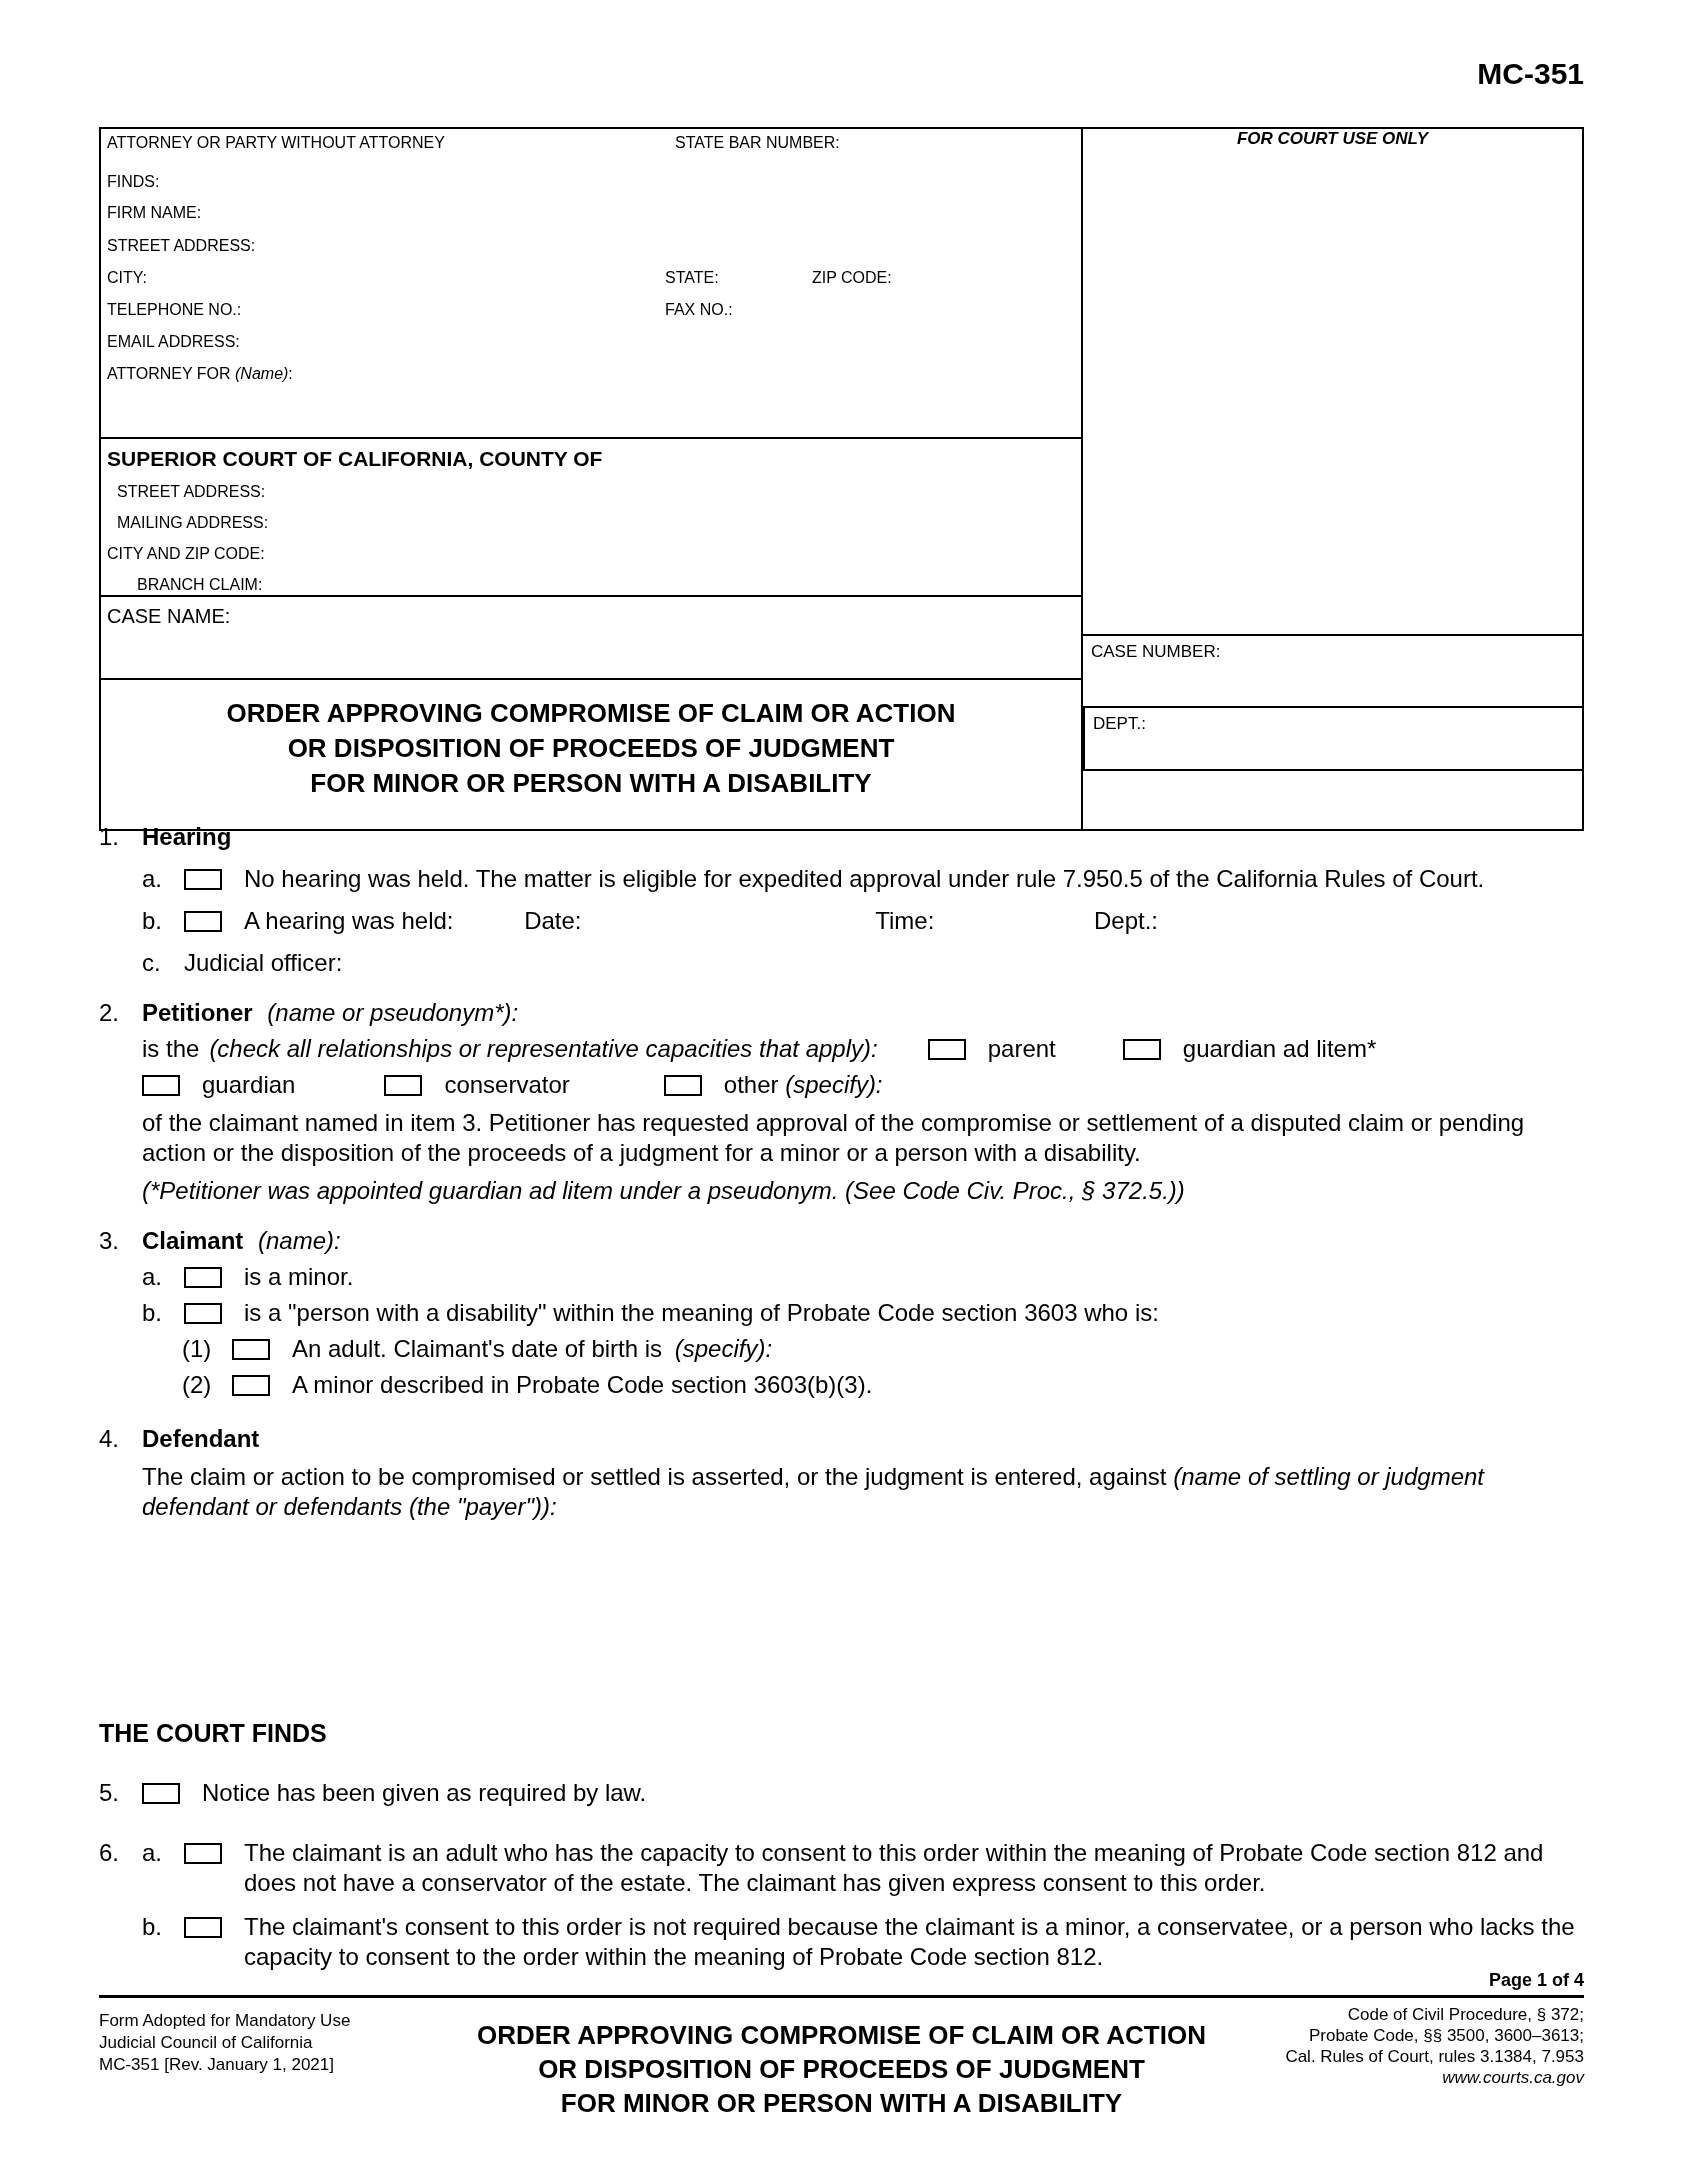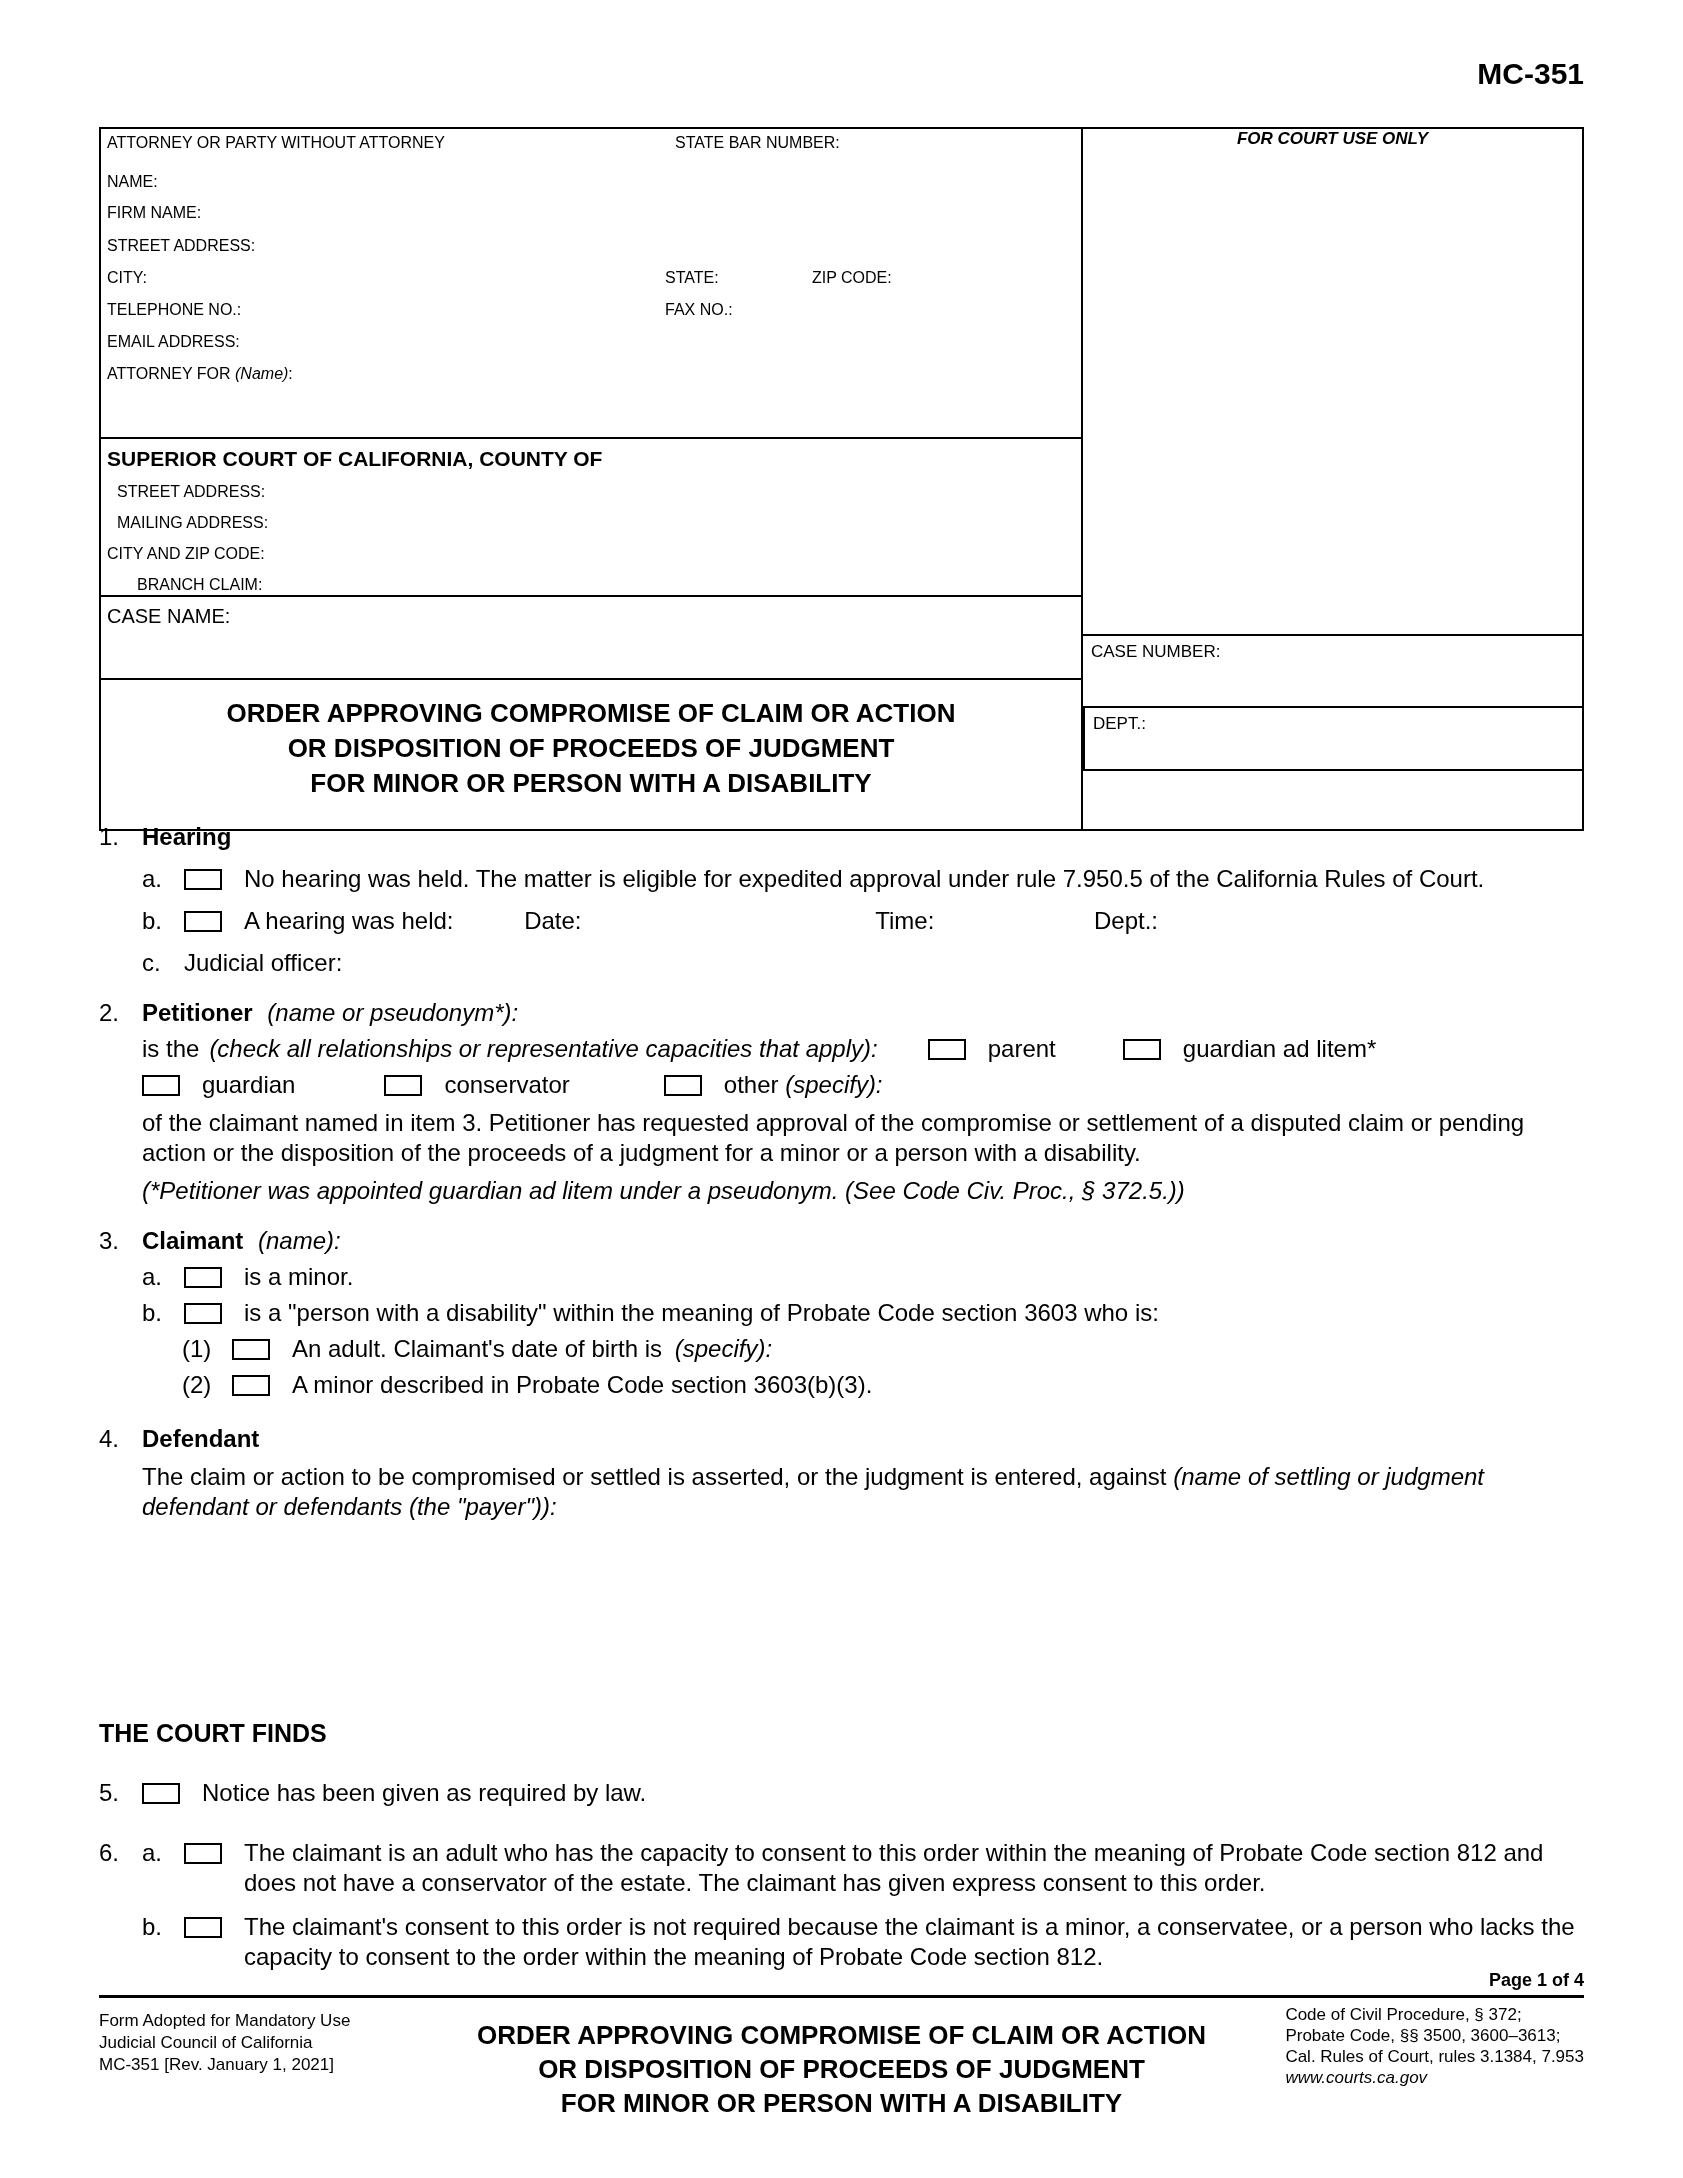--- a/index.html
+++ b/index.html
@@ -104,7 +104,7 @@
       <div class="sec-attorney">
         <span class="lbl" style="left:6px;top:5px">ATTORNEY OR PARTY WITHOUT ATTORNEY</span>
         <span class="lbl" style="left:574px;top:5px">STATE BAR NUMBER:</span>
-        <span class="lbl" style="left:6px;top:44px">NAME:</span>
+        <span class="lbl" style="left:6px;top:44px">FINDS:</span>
         <span class="lbl" style="left:6px;top:75px">FIRM NAME:</span>
         <span class="lbl" style="left:6px;top:108px">STREET ADDRESS:</span>
         <span class="lbl" style="left:6px;top:140px">CITY:</span>

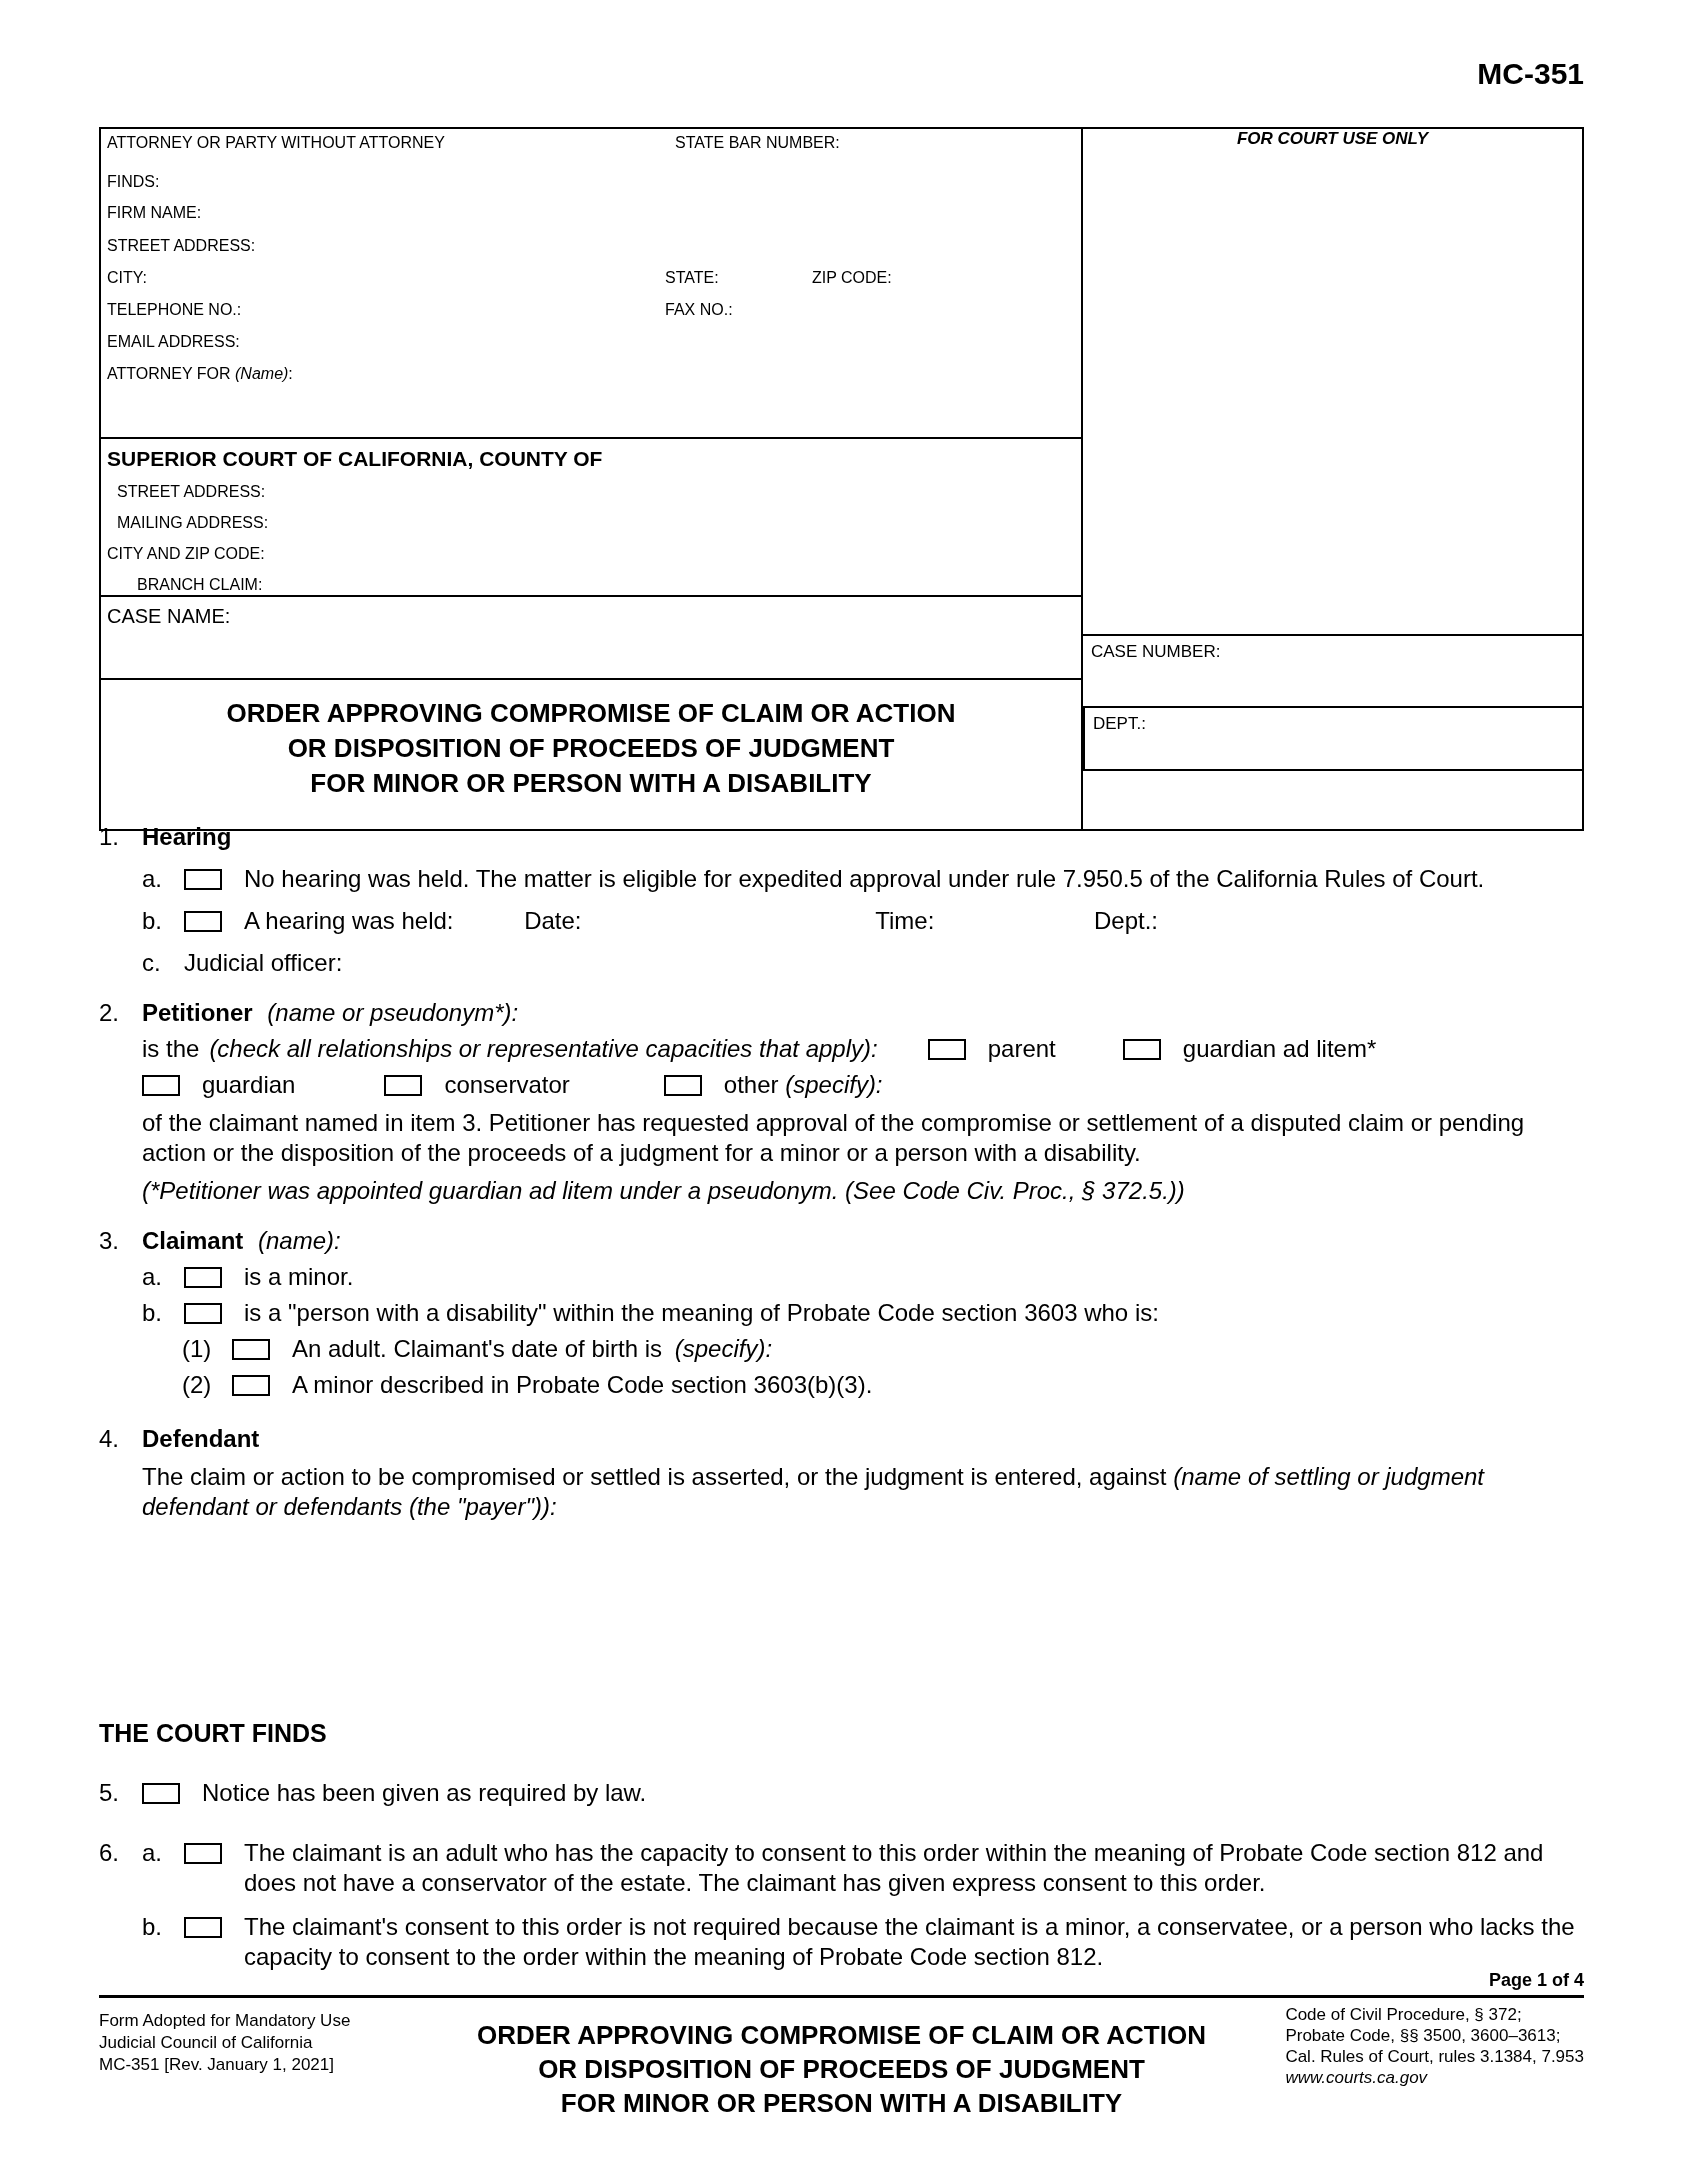--- a/index.html
+++ b/index.html
@@ -87,7 +87,7 @@
     font-size: 26px; font-weight: bold; line-height: 34px;
   }
   .footer-right {
-    position: absolute; top: 2004px; right: 99px; text-align: left;
+    position: absolute; top: 2004px; right: 99px; text-align: right;
     font-size: 17px; line-height: 21px;
   }
 </style>

